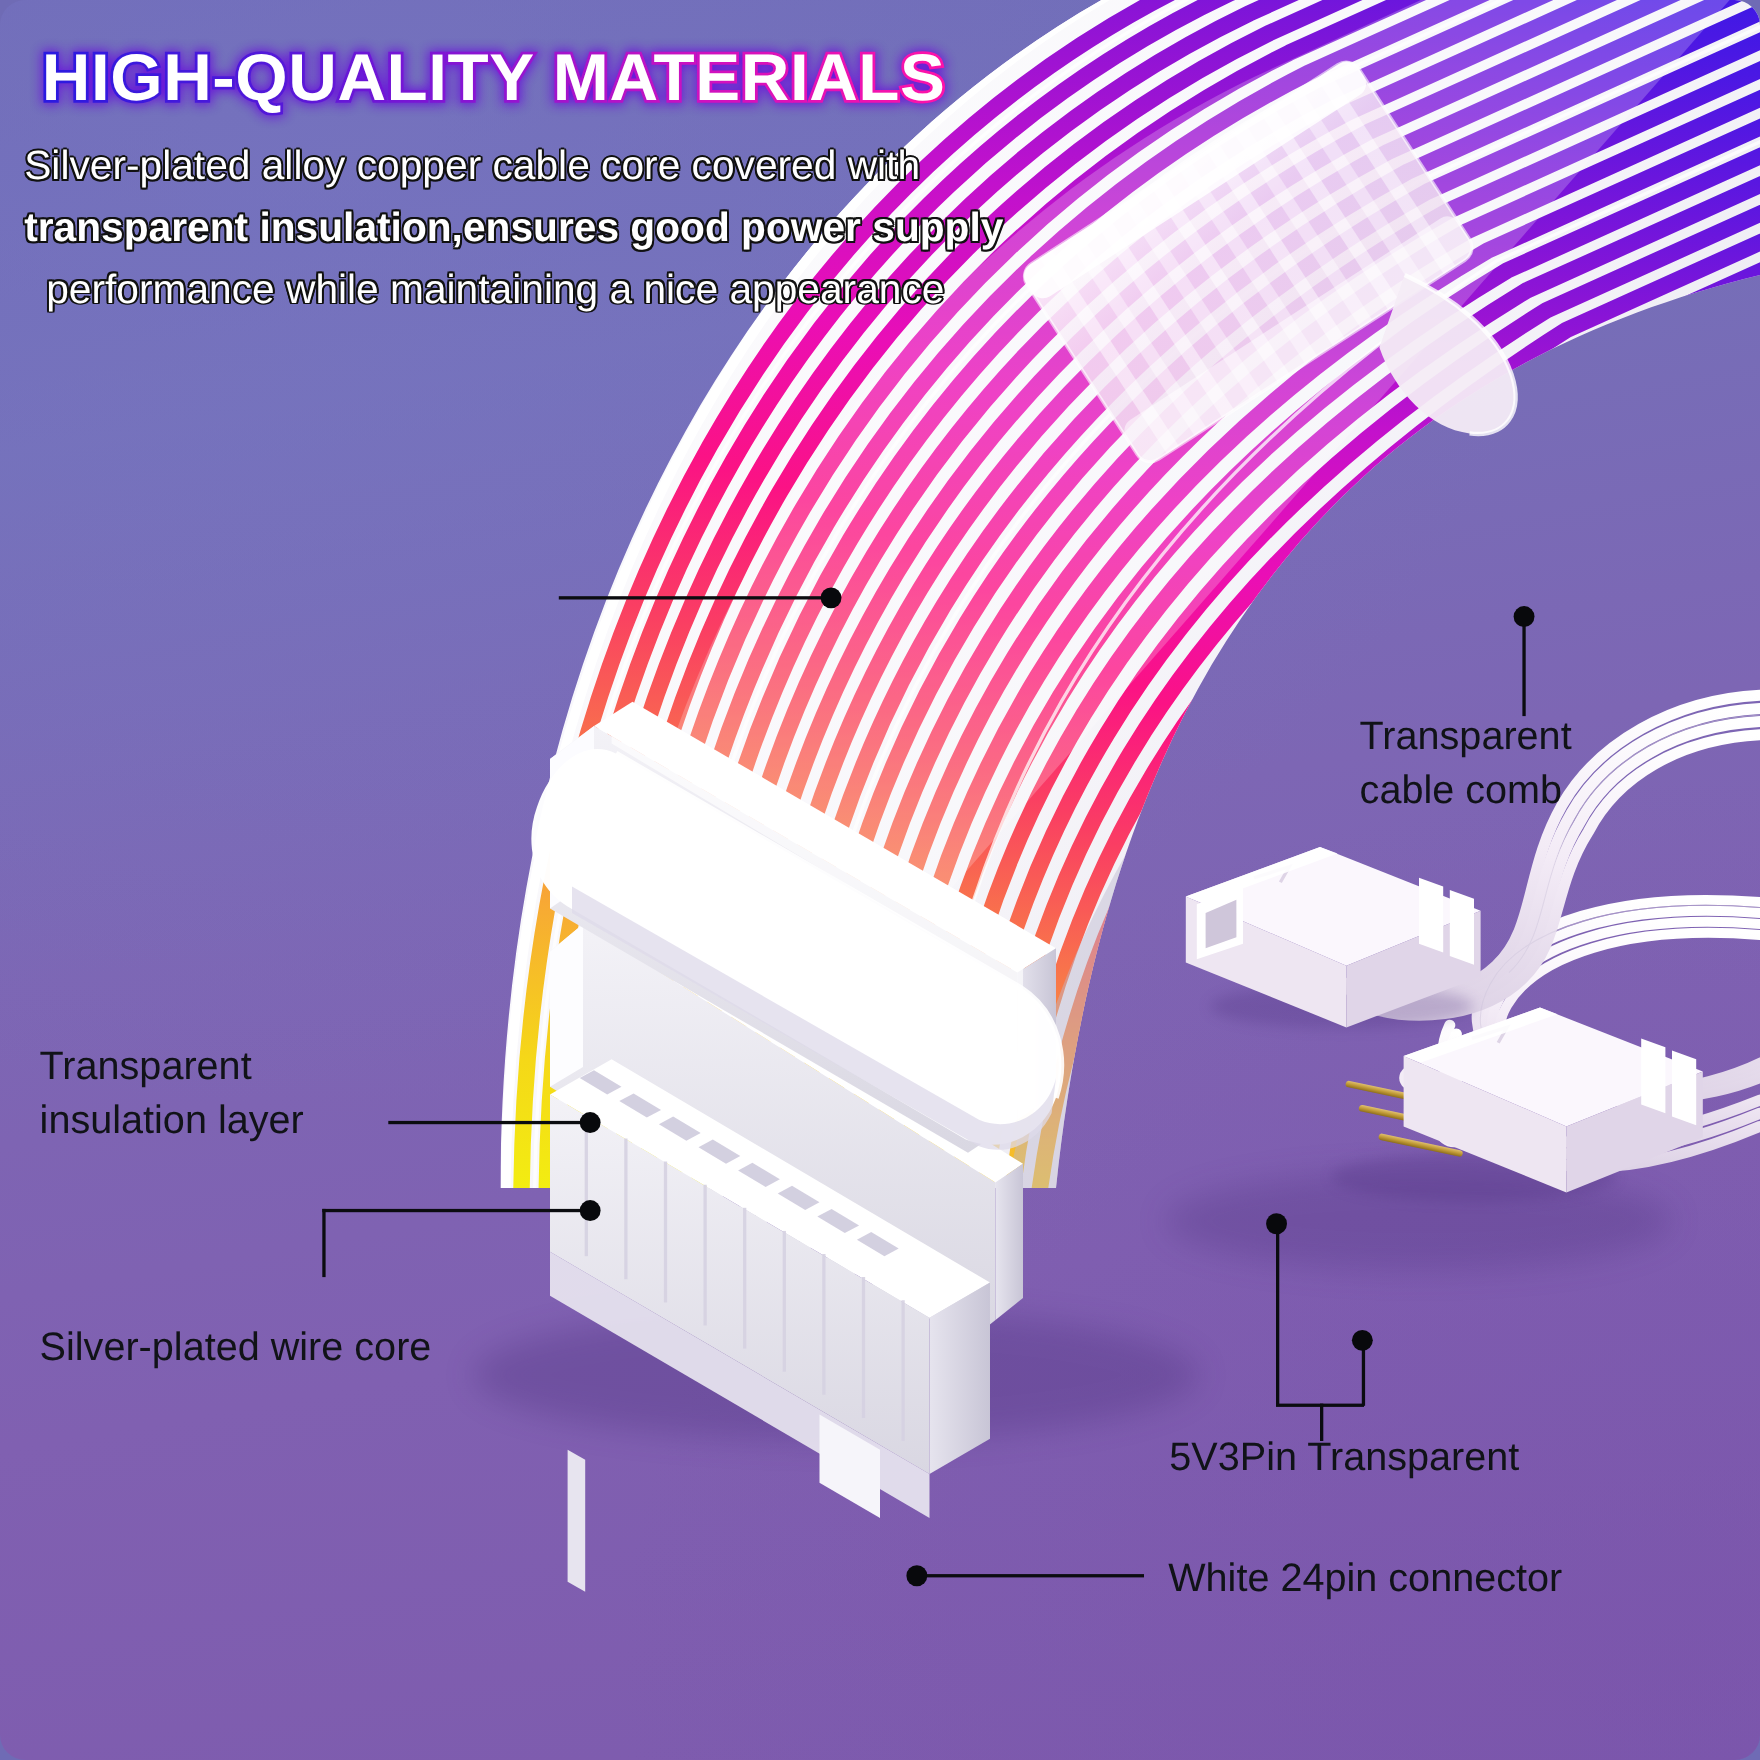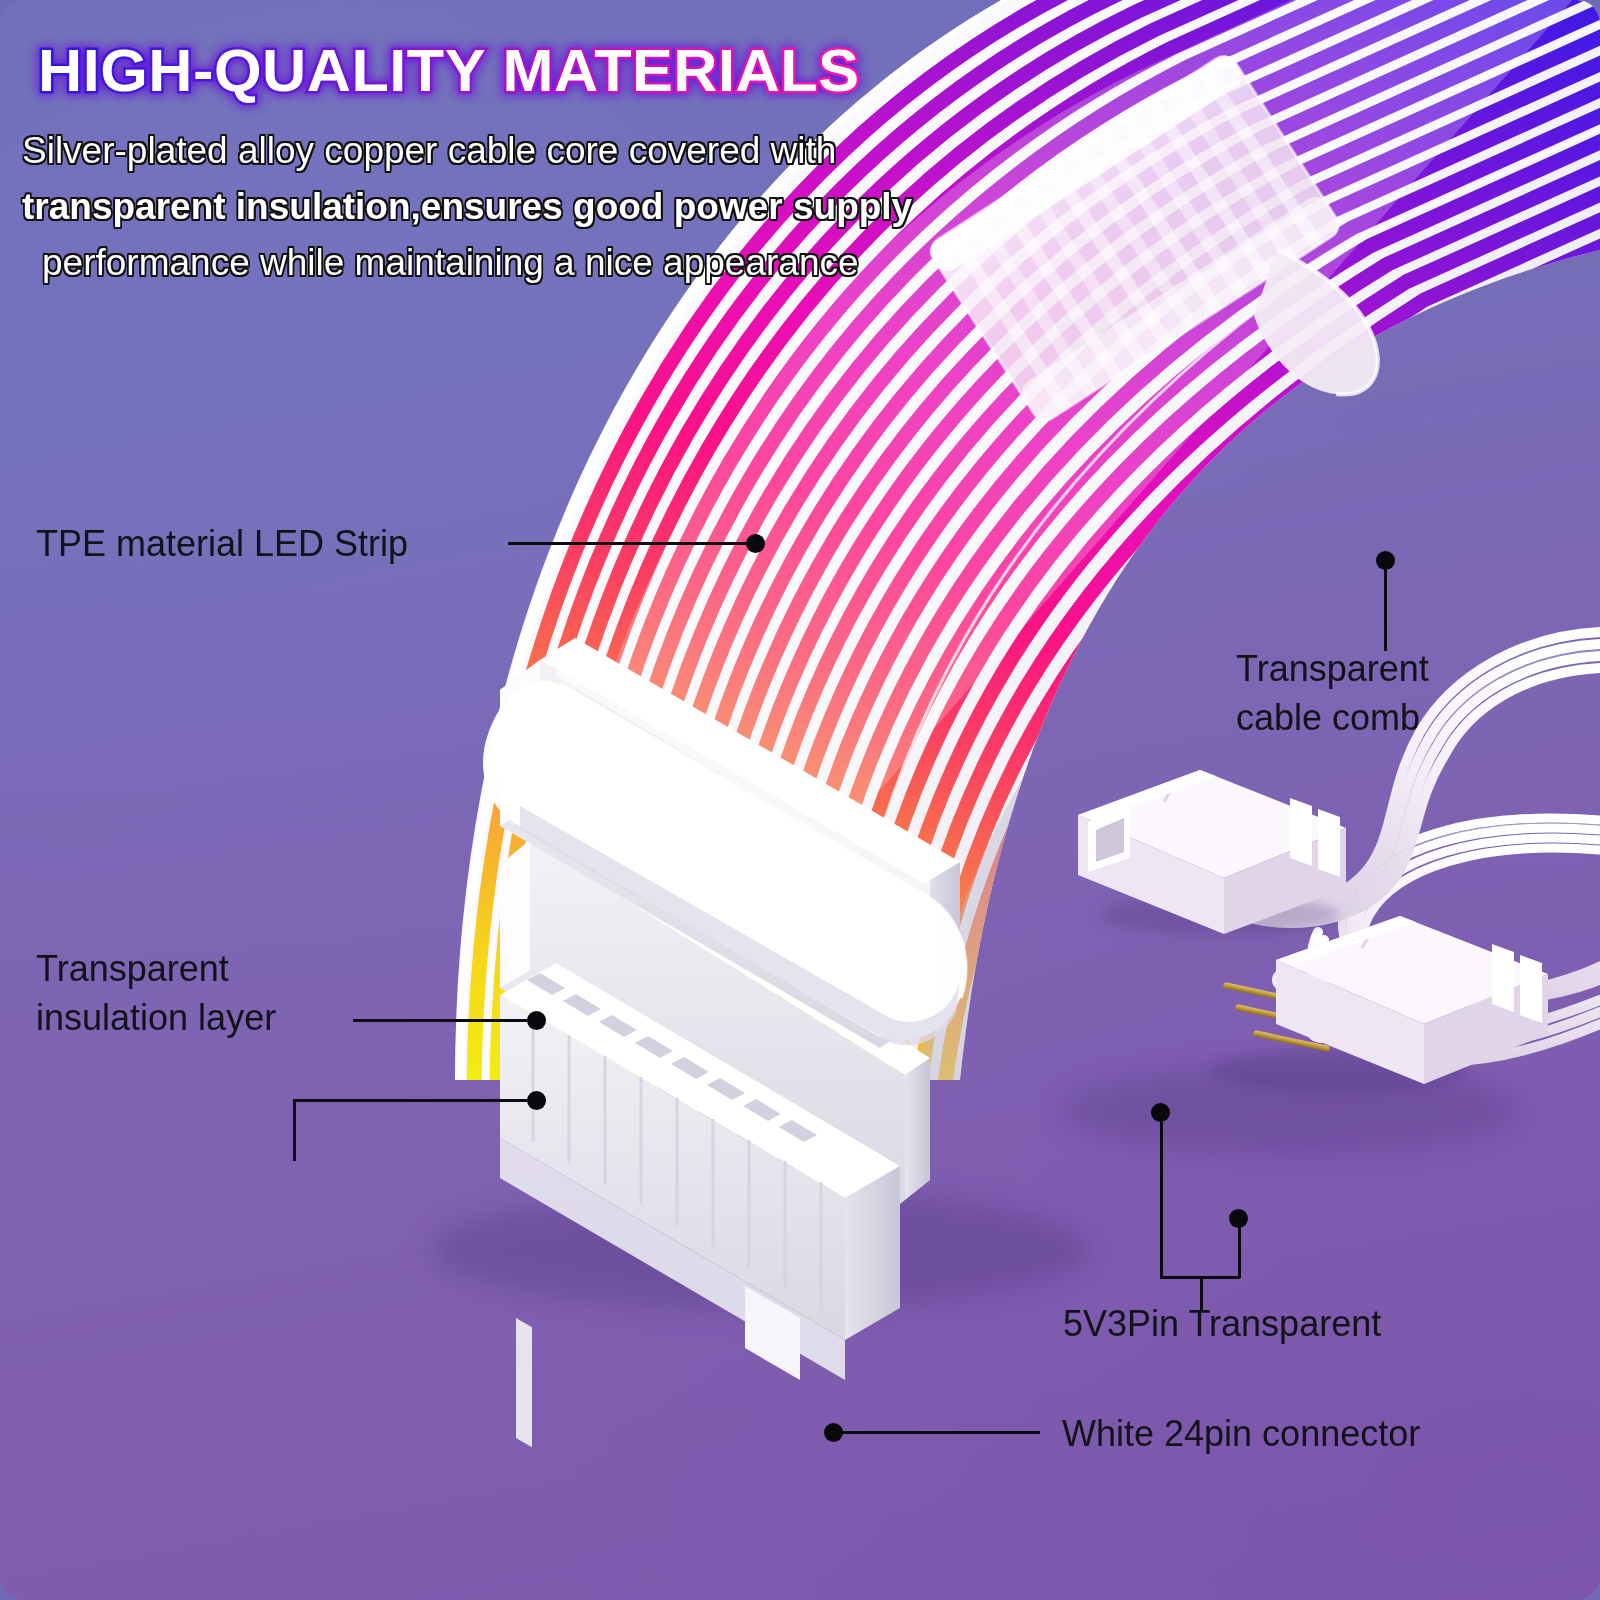--- a/index.html
+++ b/index.html
@@ -454,7 +454,6 @@
   <div class="subline" style="top:186px;font-weight:bold;">transparent insulation,ensures good power supply</div>
   <div class="subline" style="top:242px;margin-left:20px;">performance while maintaining a nice appearance</div>
 
-  <div class="calloutlabel" style="left:36px; top:520px;">TPE material LED Strip</div>
   <div class="lead leadh" style="left:508px; top:542px; width:250px;"></div>
   <div class="dot" style="left:746px; top:534px;"></div>
 

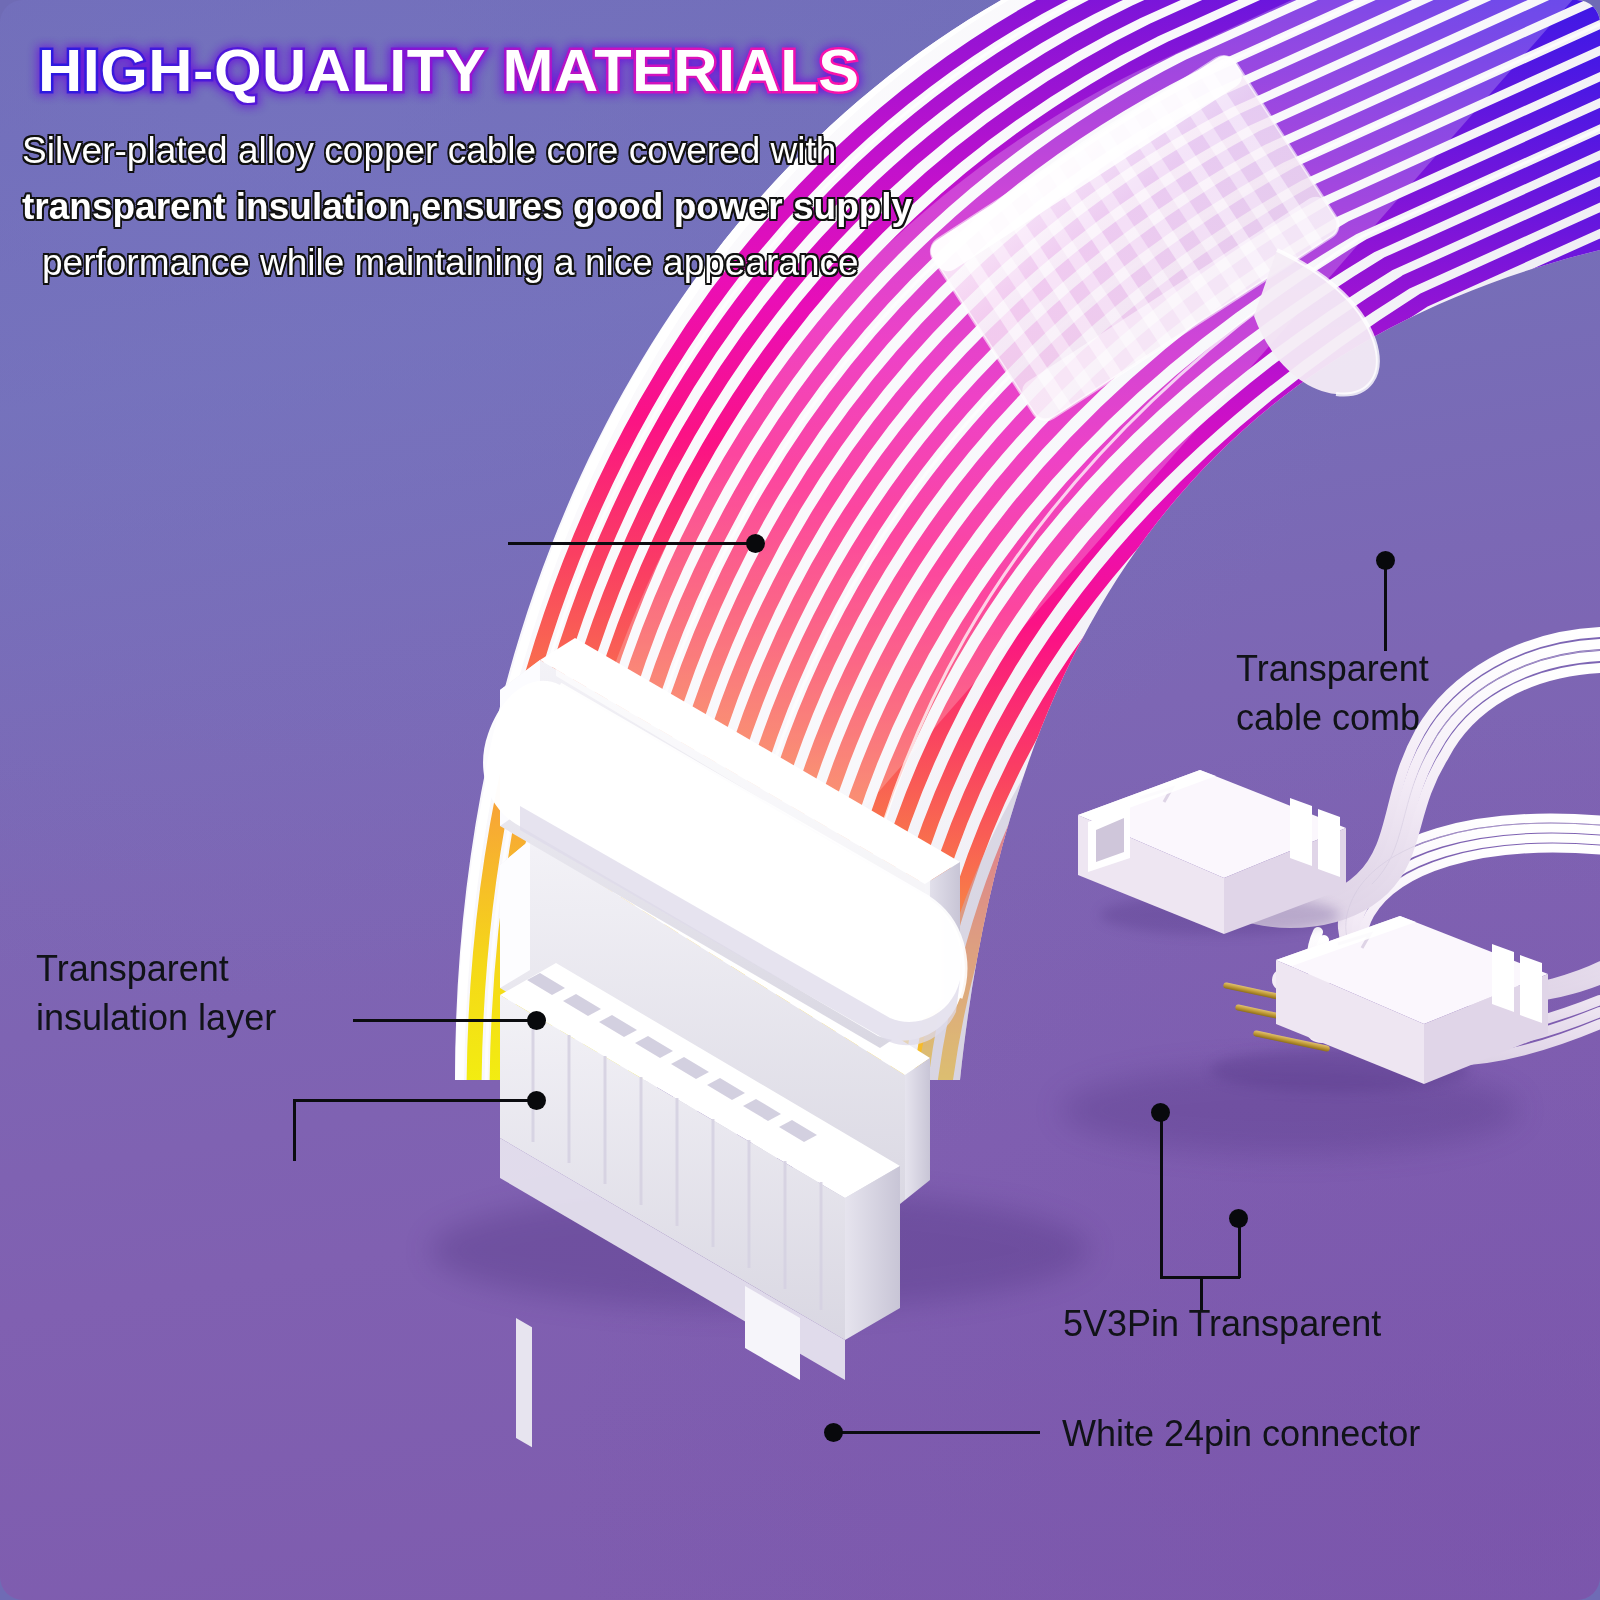--- a/index.html
+++ b/index.html
@@ -467,6 +467,7 @@
   <div class="lead leadh" style="left:353px; top:1019px; width:185px;"></div>
   <div class="dot" style="left:527px; top:1011px;"></div>
 
+  <div class="calloutlabel" style="left:36px; top:1200px;">Silver-plated wire core</div>
   <div class="lead leadh" style="left:293px; top:1099px; width:245px;"></div>
   <div class="lead leadv" style="left:293px; top:1099px; height:62px;"></div>
   <div class="dot" style="left:527px; top:1091px;"></div>

